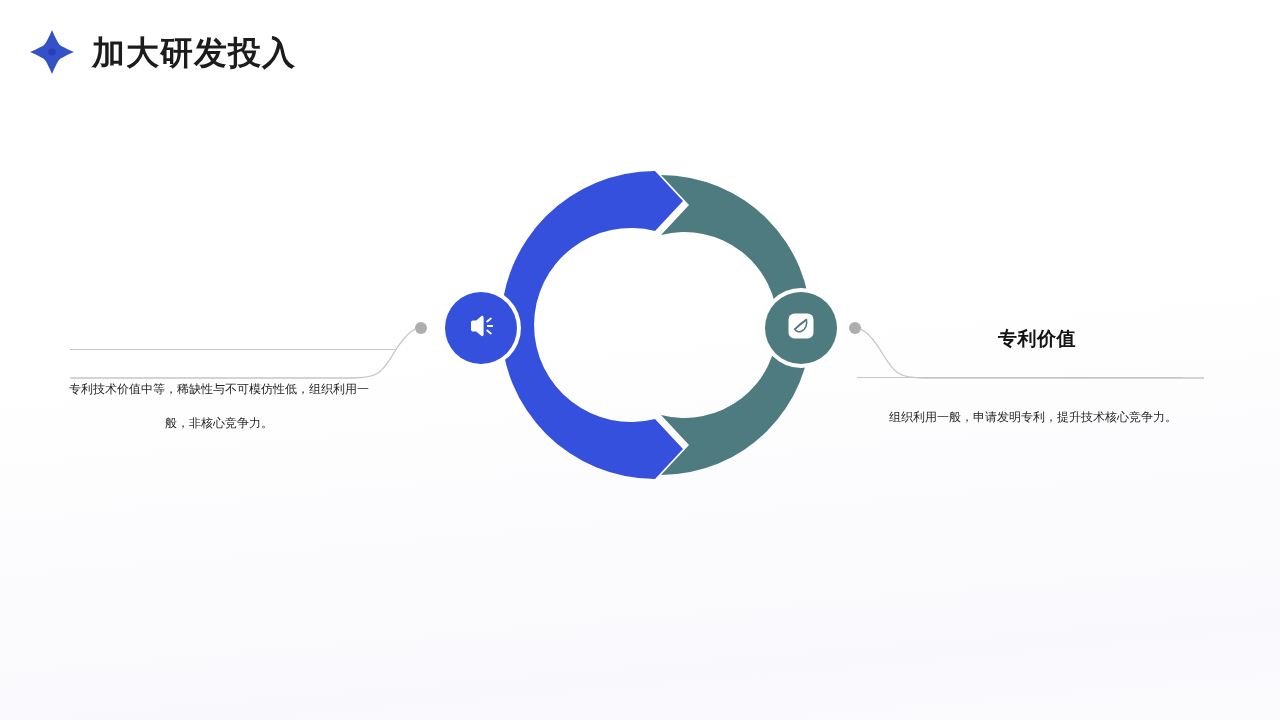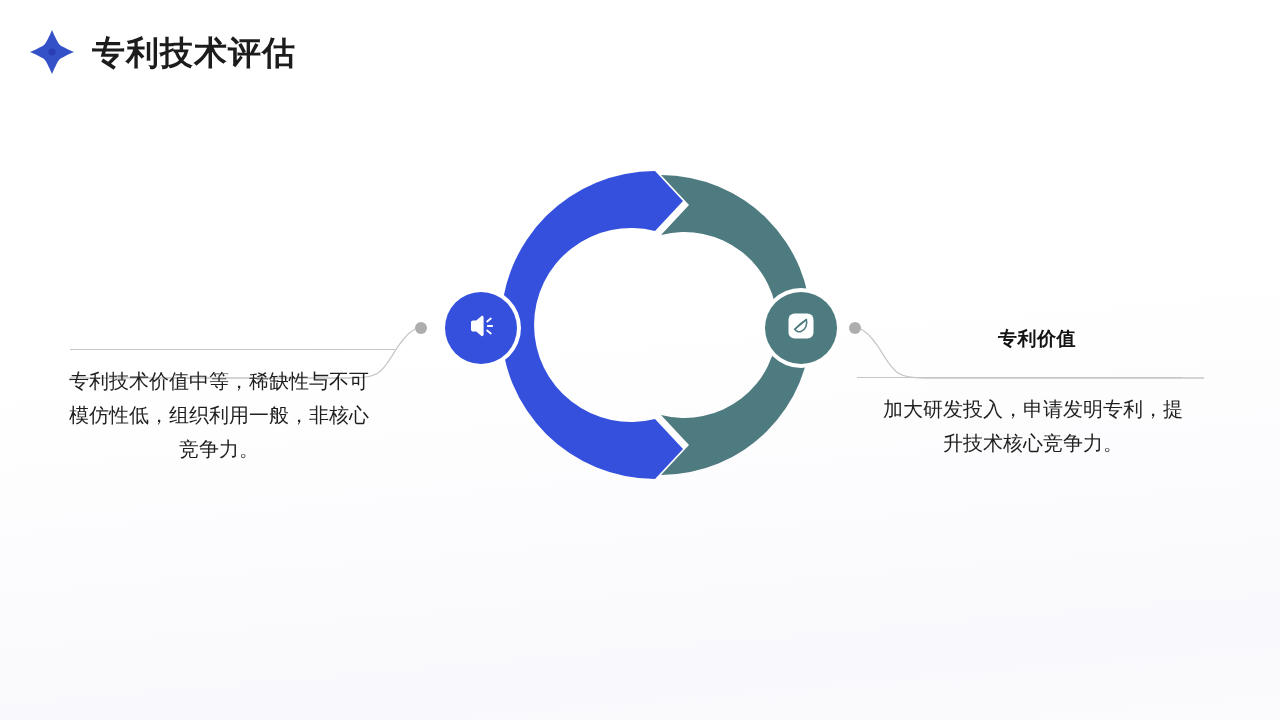--- a/index.html
+++ b/index.html
@@ -137,7 +137,7 @@
         <circle cx="26" cy="26" r="3.6" fill="#2a3fb5"></circle>
       </svg>
     </span>
-    <div class="header-title">专利技术评估</div>
+    <div class="header-title">加大研发投入</div>
   </div>
 
   <svg class="connector" viewBox="0 0 1280 720" xmlns="http://www.w3.org/2000/svg">

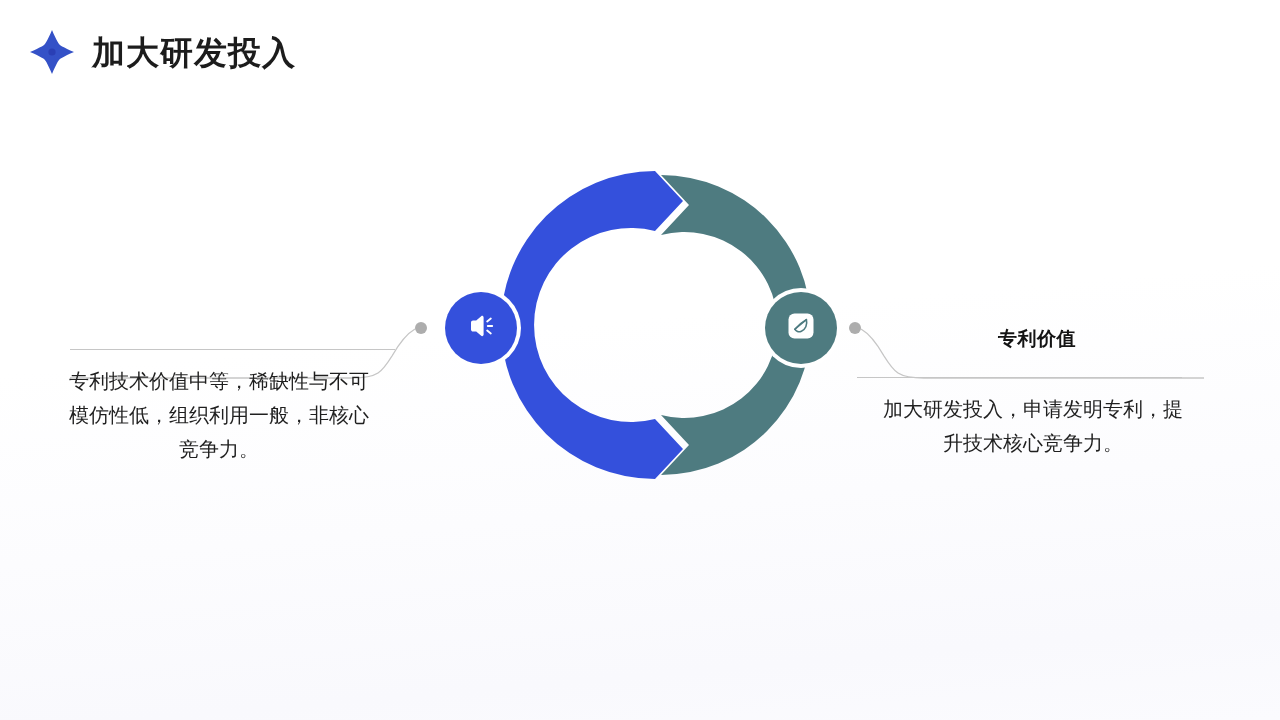--- a/index.html
+++ b/index.html
@@ -102,8 +102,8 @@
   .panel-right .panel-rule { margin-left: 0;  margin-right: 35px; }
 
   .panel-body {
-    margin-top: 14px;
-    font-size: 20px;
+    margin-top: 22px;
+    font-size: 12px;
     line-height: 34px;
     color: #1f1f1f;
     text-align: center;

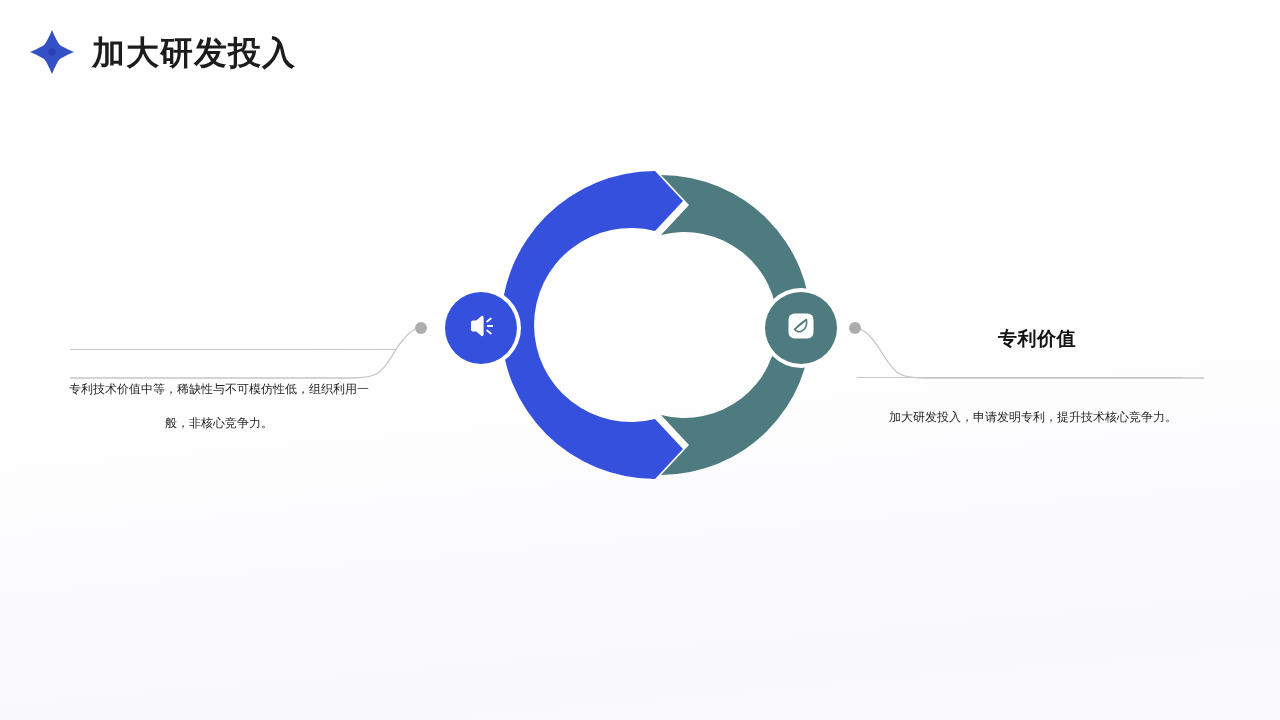--- a/index.html
+++ b/index.html
@@ -207,7 +207,7 @@
   <div class="panel panel-right">
     <div class="panel-heading">专利价值</div>
     <div class="panel-rule"></div>
-    <div class="panel-body">加大研发投入，申请发明专利，提升技术核心竞争力。</div>
+    <div class="panel-body">组织利用一般，申请发明专利，提升技术核心竞争力。</div>
   </div>
 
 </div>

